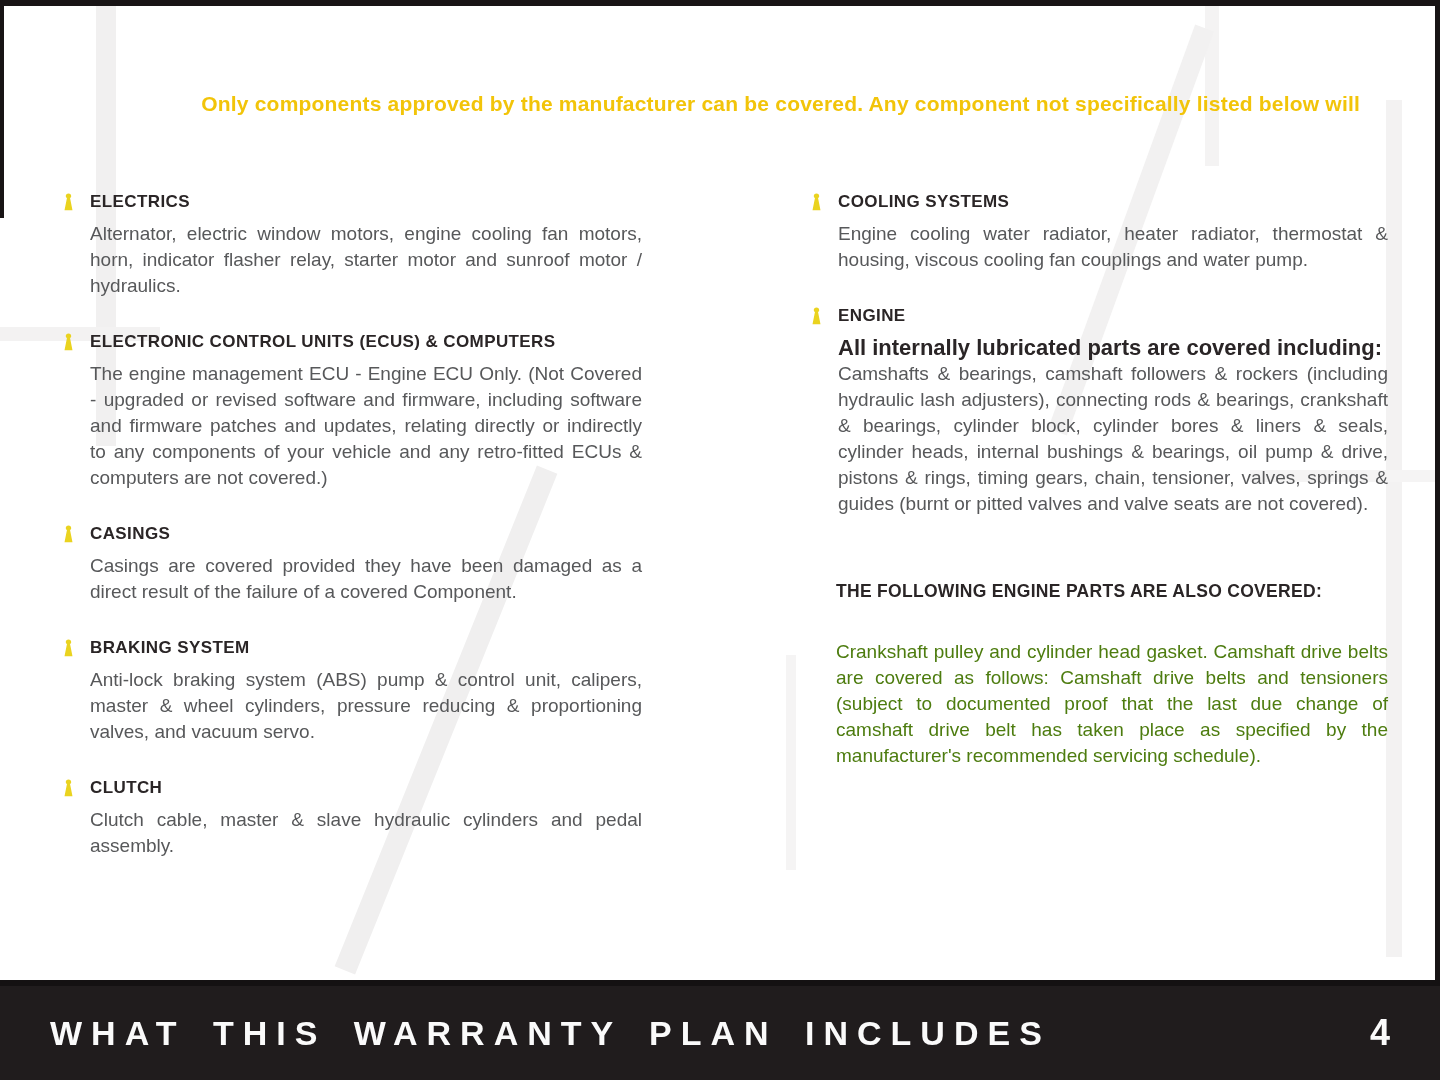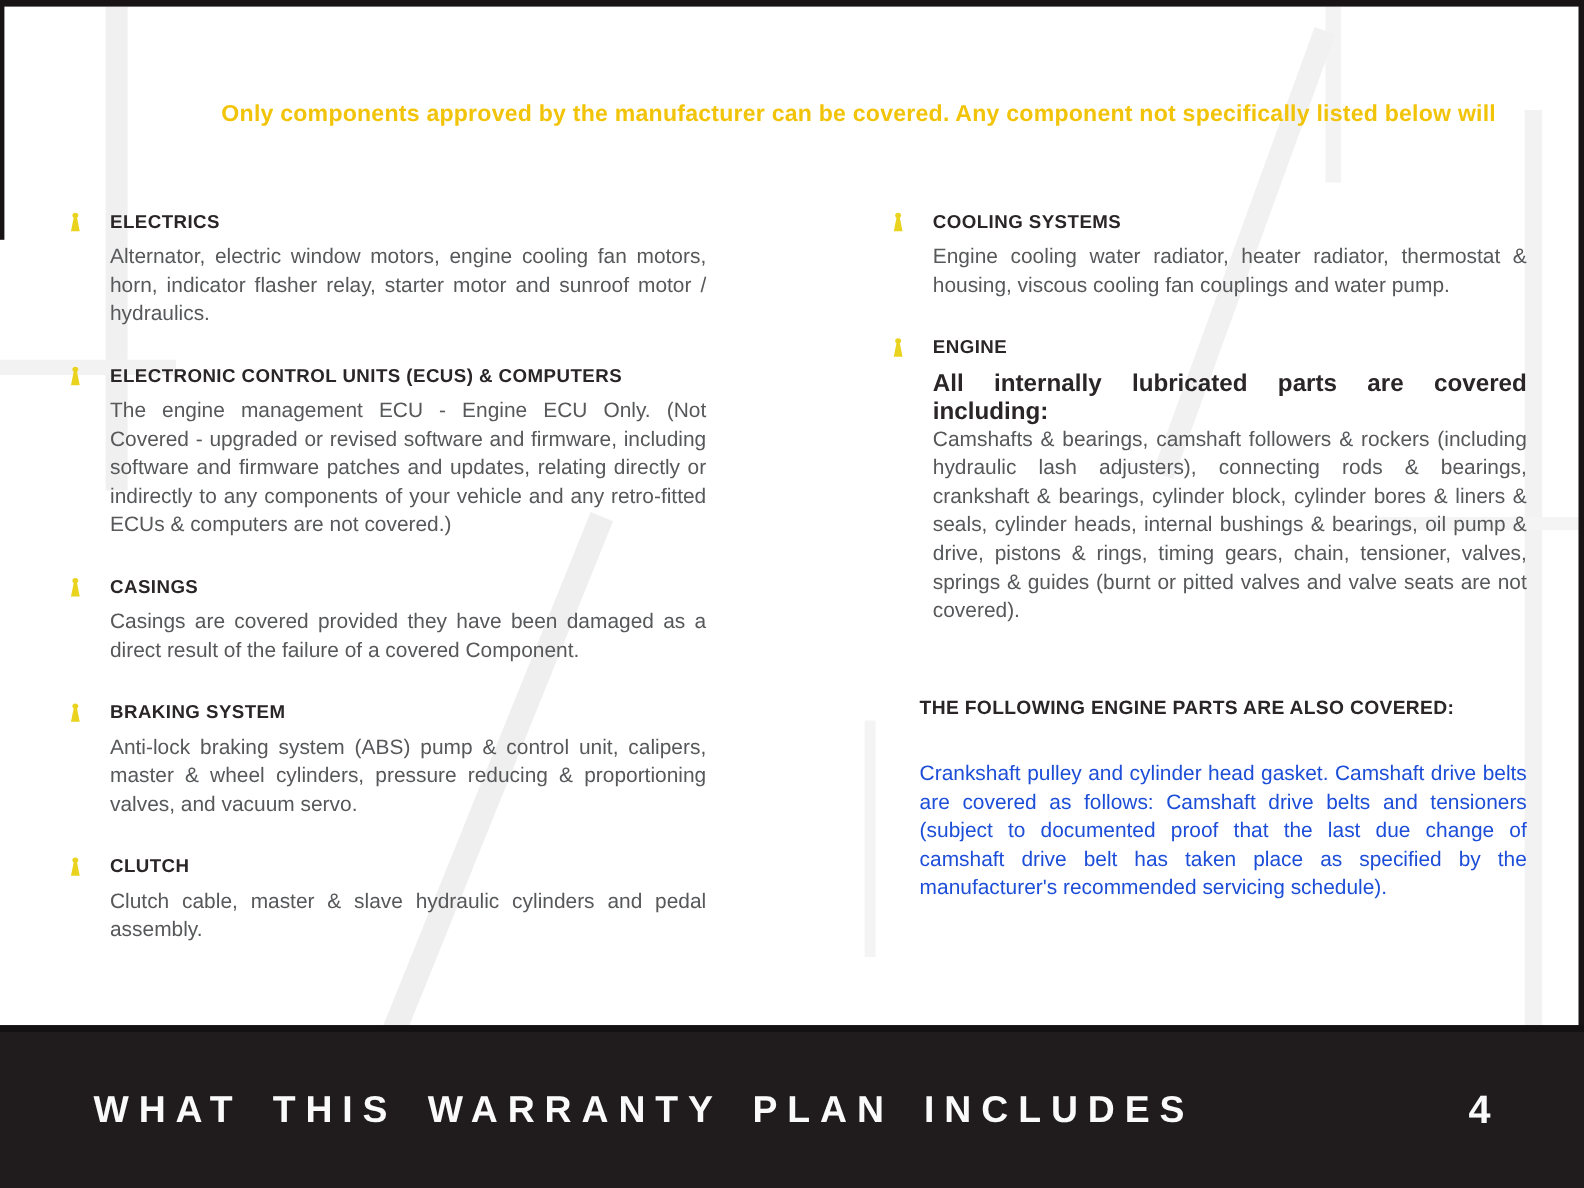--- a/index.html
+++ b/index.html
@@ -41,7 +41,7 @@
   .col-left  { left: 62px;  width: 580px; }
   .col-right { left: 810px; width: 578px; }
 
-  .section { display: flex; gap: 22px; margin-bottom: 33px; }
+  .section { display: flex; gap: 12px; margin-bottom: 33px; }
   .bullet { flex: 0 0 16px; padding-top: 1px; }
   .bullet svg { display: block; width: 13px; height: 18px; }
   .sec-content { flex: 1; }

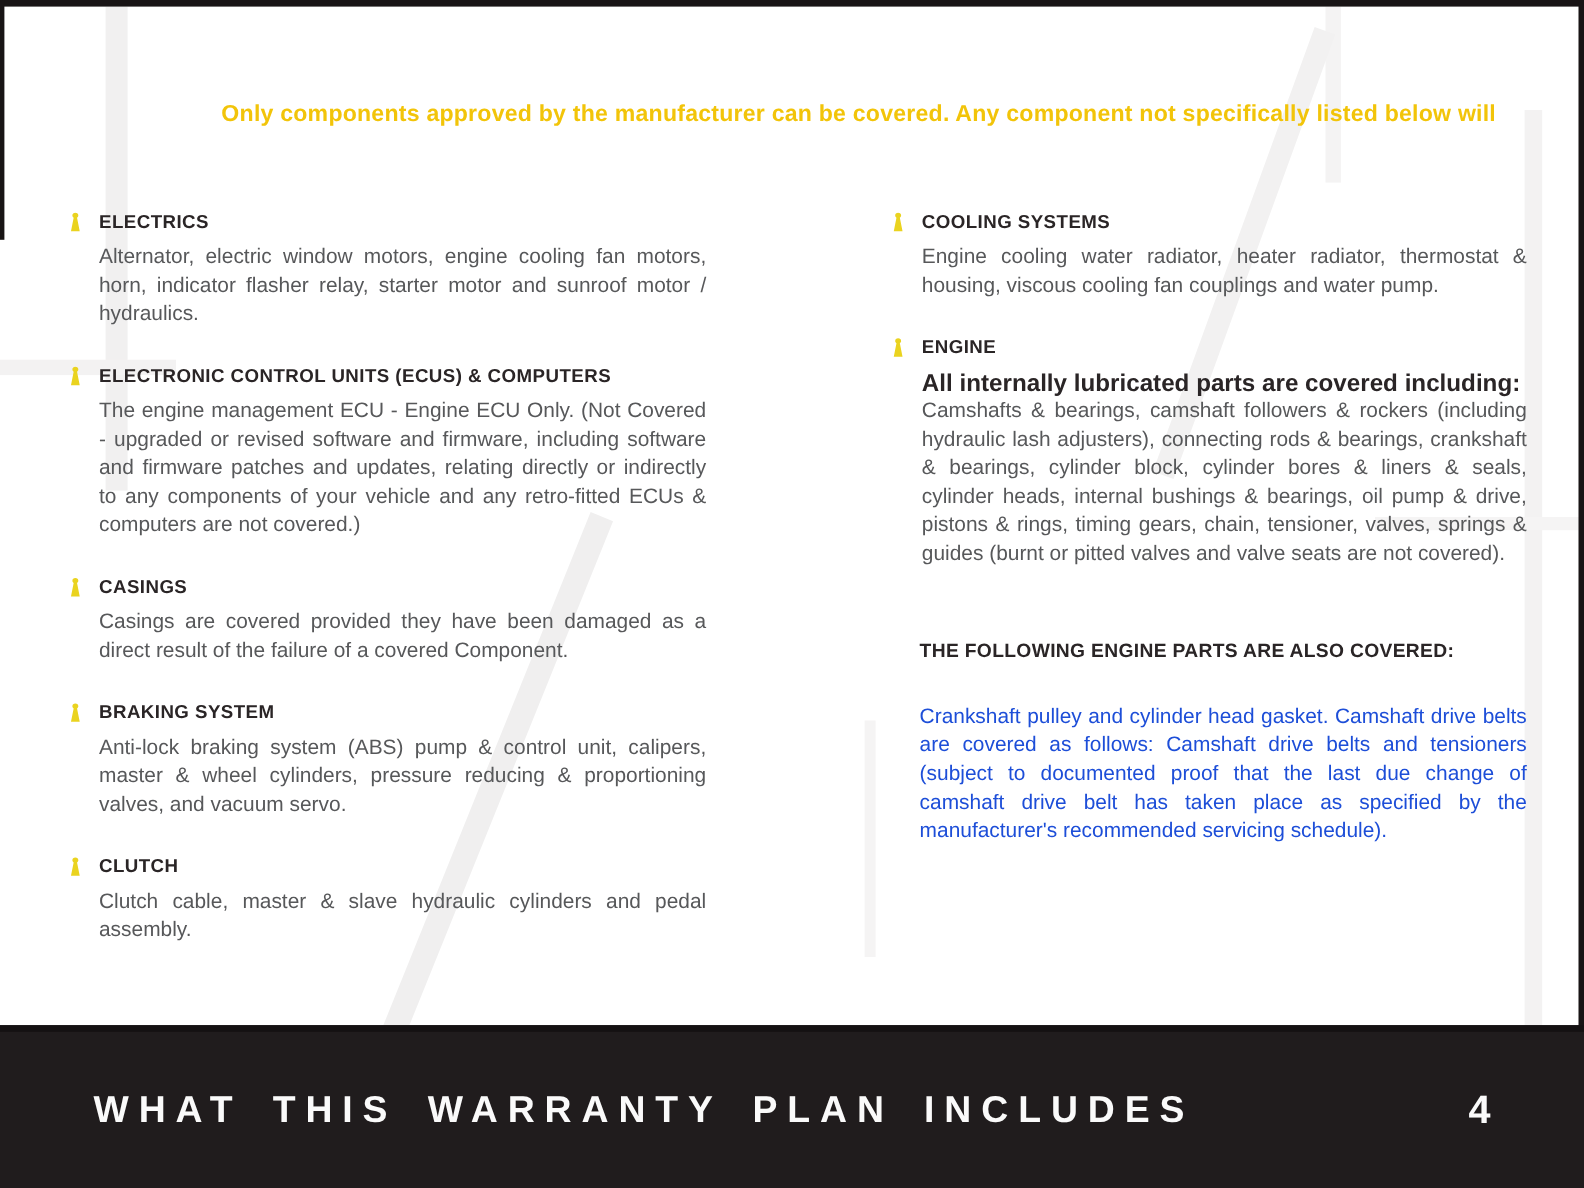--- a/index.html
+++ b/index.html
@@ -65,7 +65,7 @@
   }
   .extra-body {
     margin-top: 38px;
-    font-size: 19px; line-height: 26px; color: #1d4ed8; text-align: justify;
+    font-size: 19px; line-height: 26px; color: #4d7c0f; text-align: justify;
   }
 
   

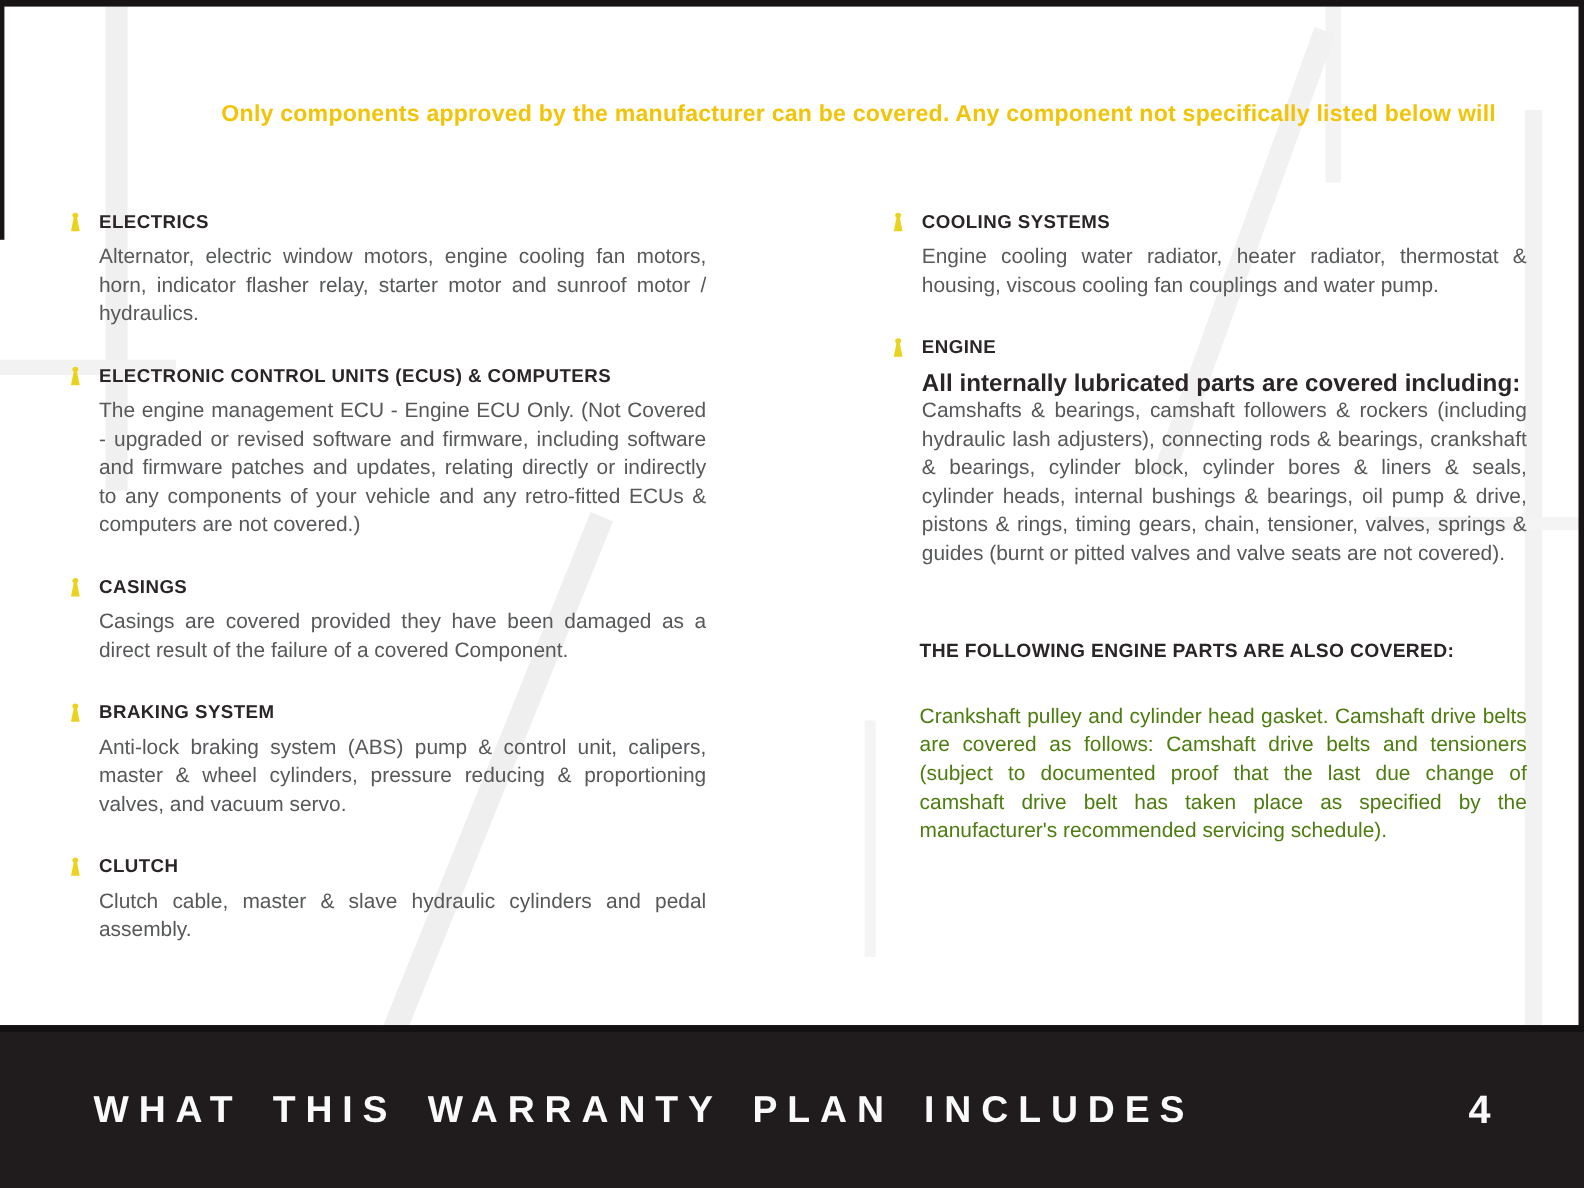--- a/index.html
+++ b/index.html
@@ -70,10 +70,10 @@
 
   
   .footer-bar {
-    position: absolute; left: 0; bottom: 0; width: 100%; height: 148px;
+    position: absolute; left: 0; bottom: 0; width: 100%; height: 100px;
     background: #201c1d; border-top: 6px solid #141112;
     display: flex; align-items: center; justify-content: space-between;
-    padding: 0 85px; z-index: 6;
+    padding: 0 50px; z-index: 6;
   }
   .footer-title {
     color: #fafafa; font-size: 34px; font-weight: 700;

